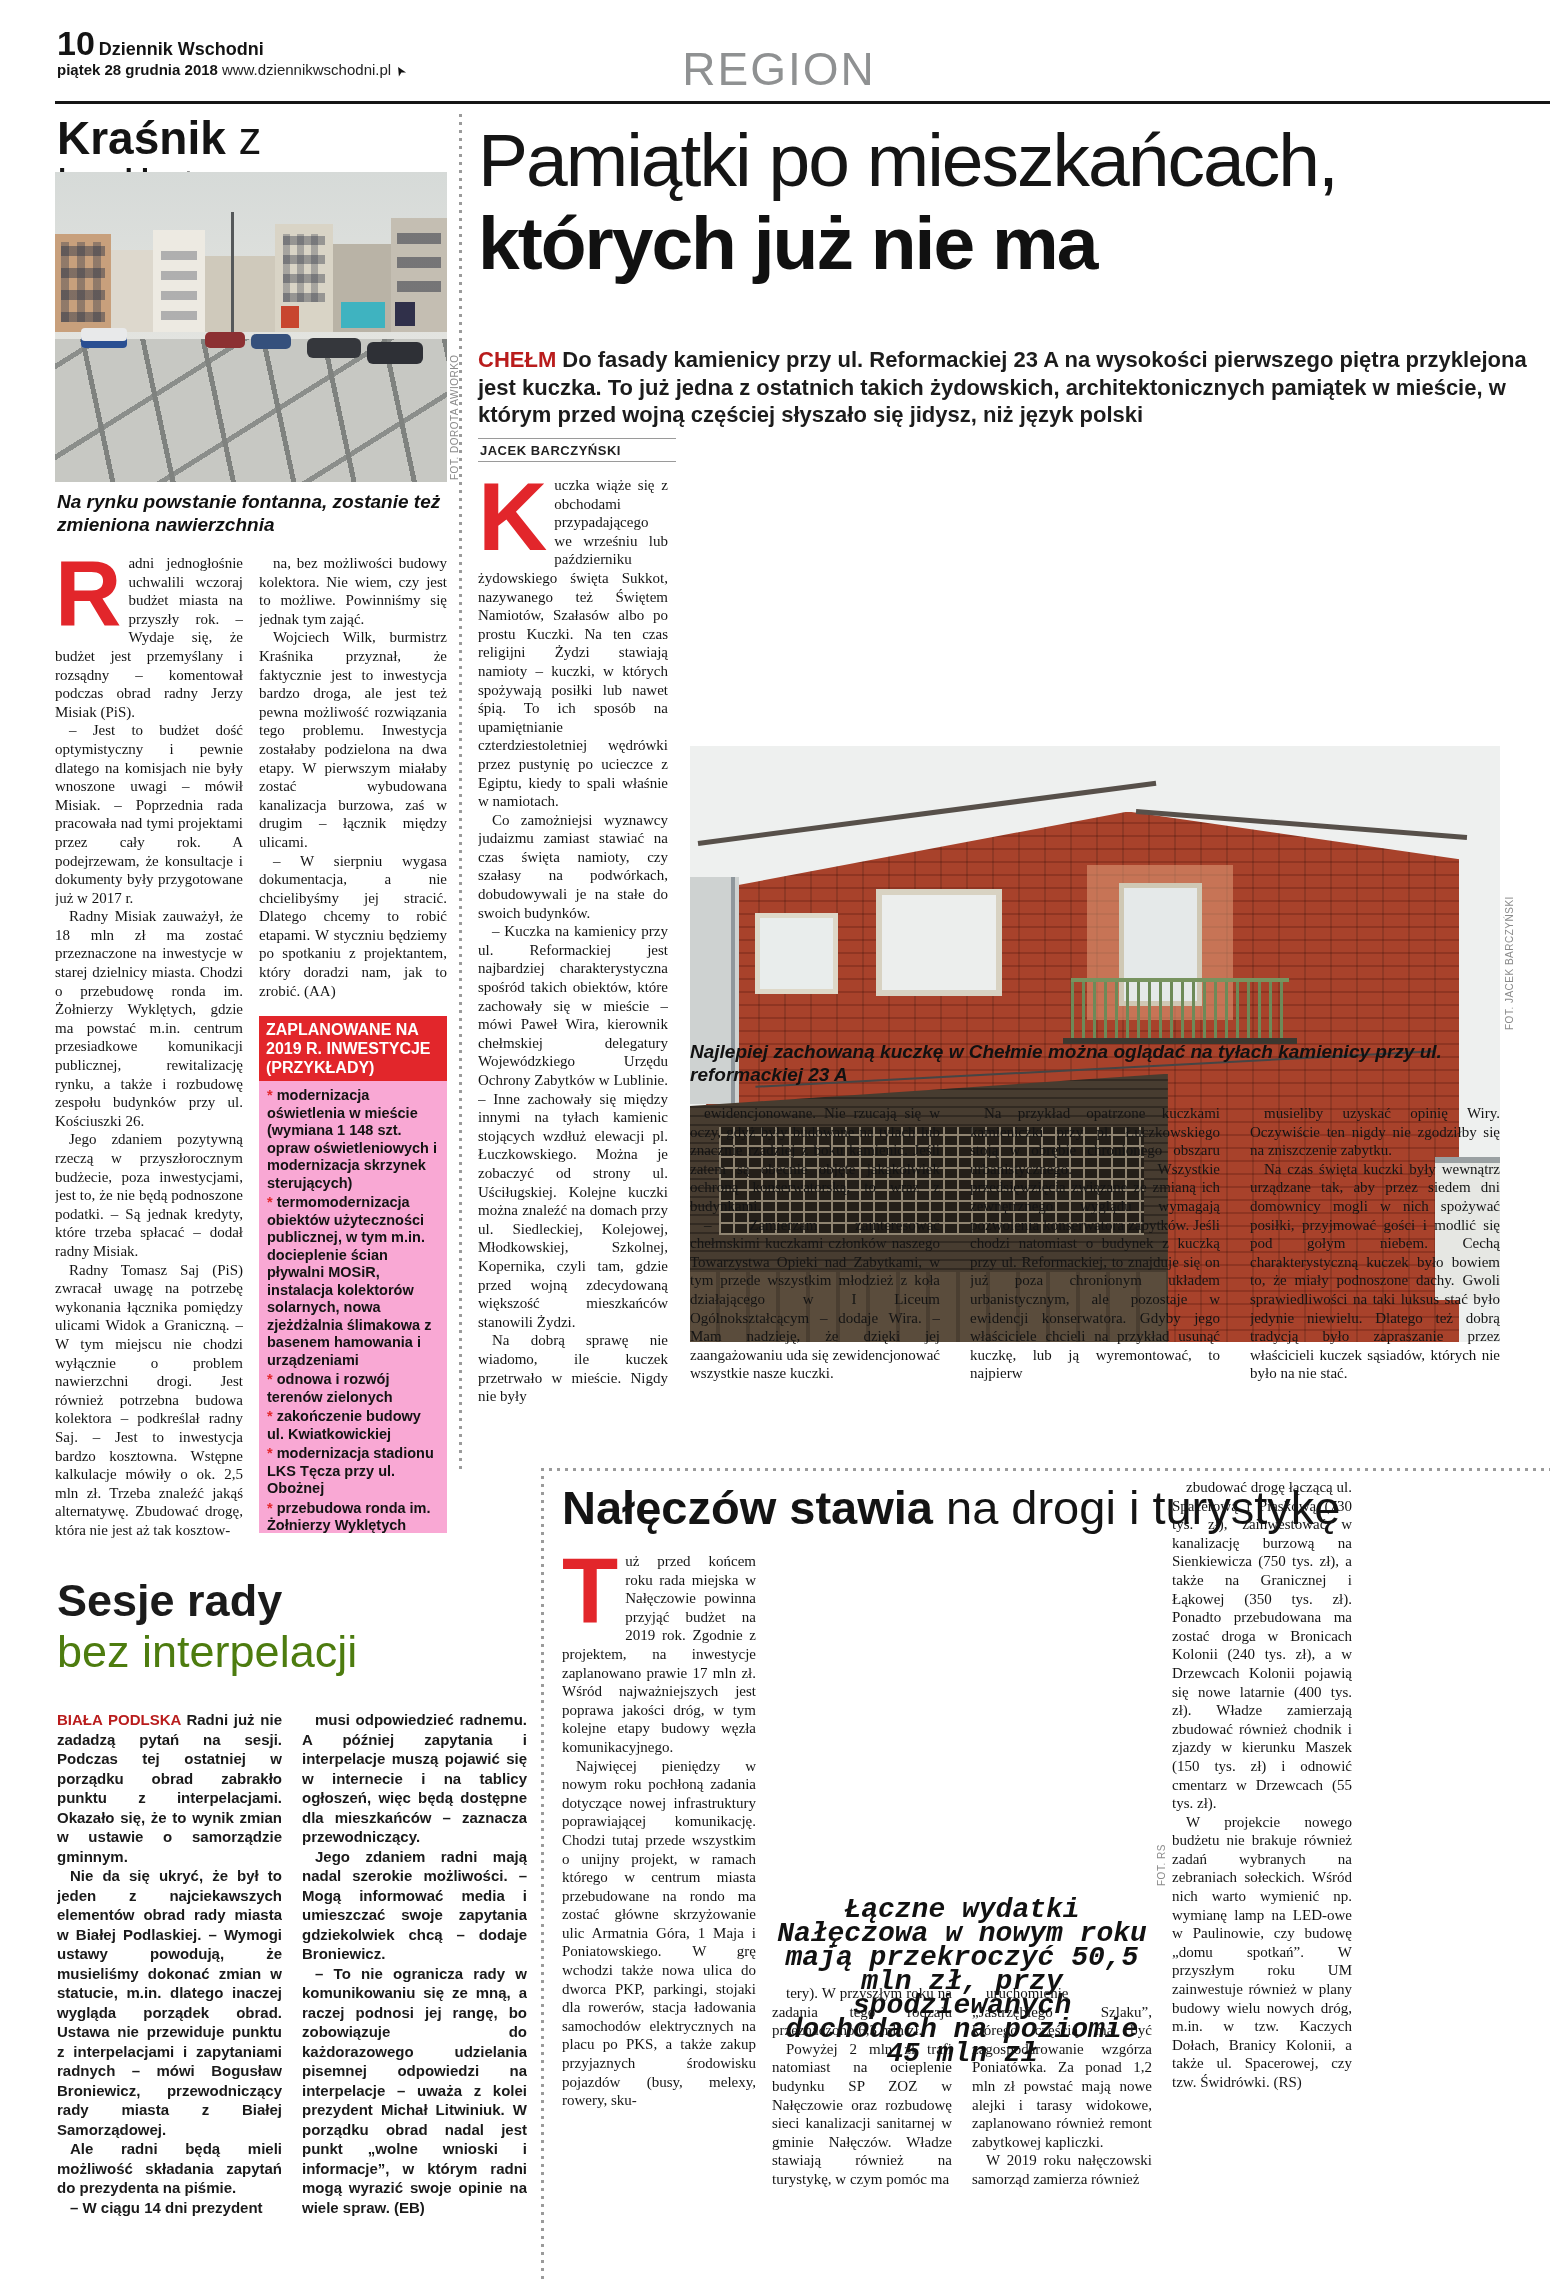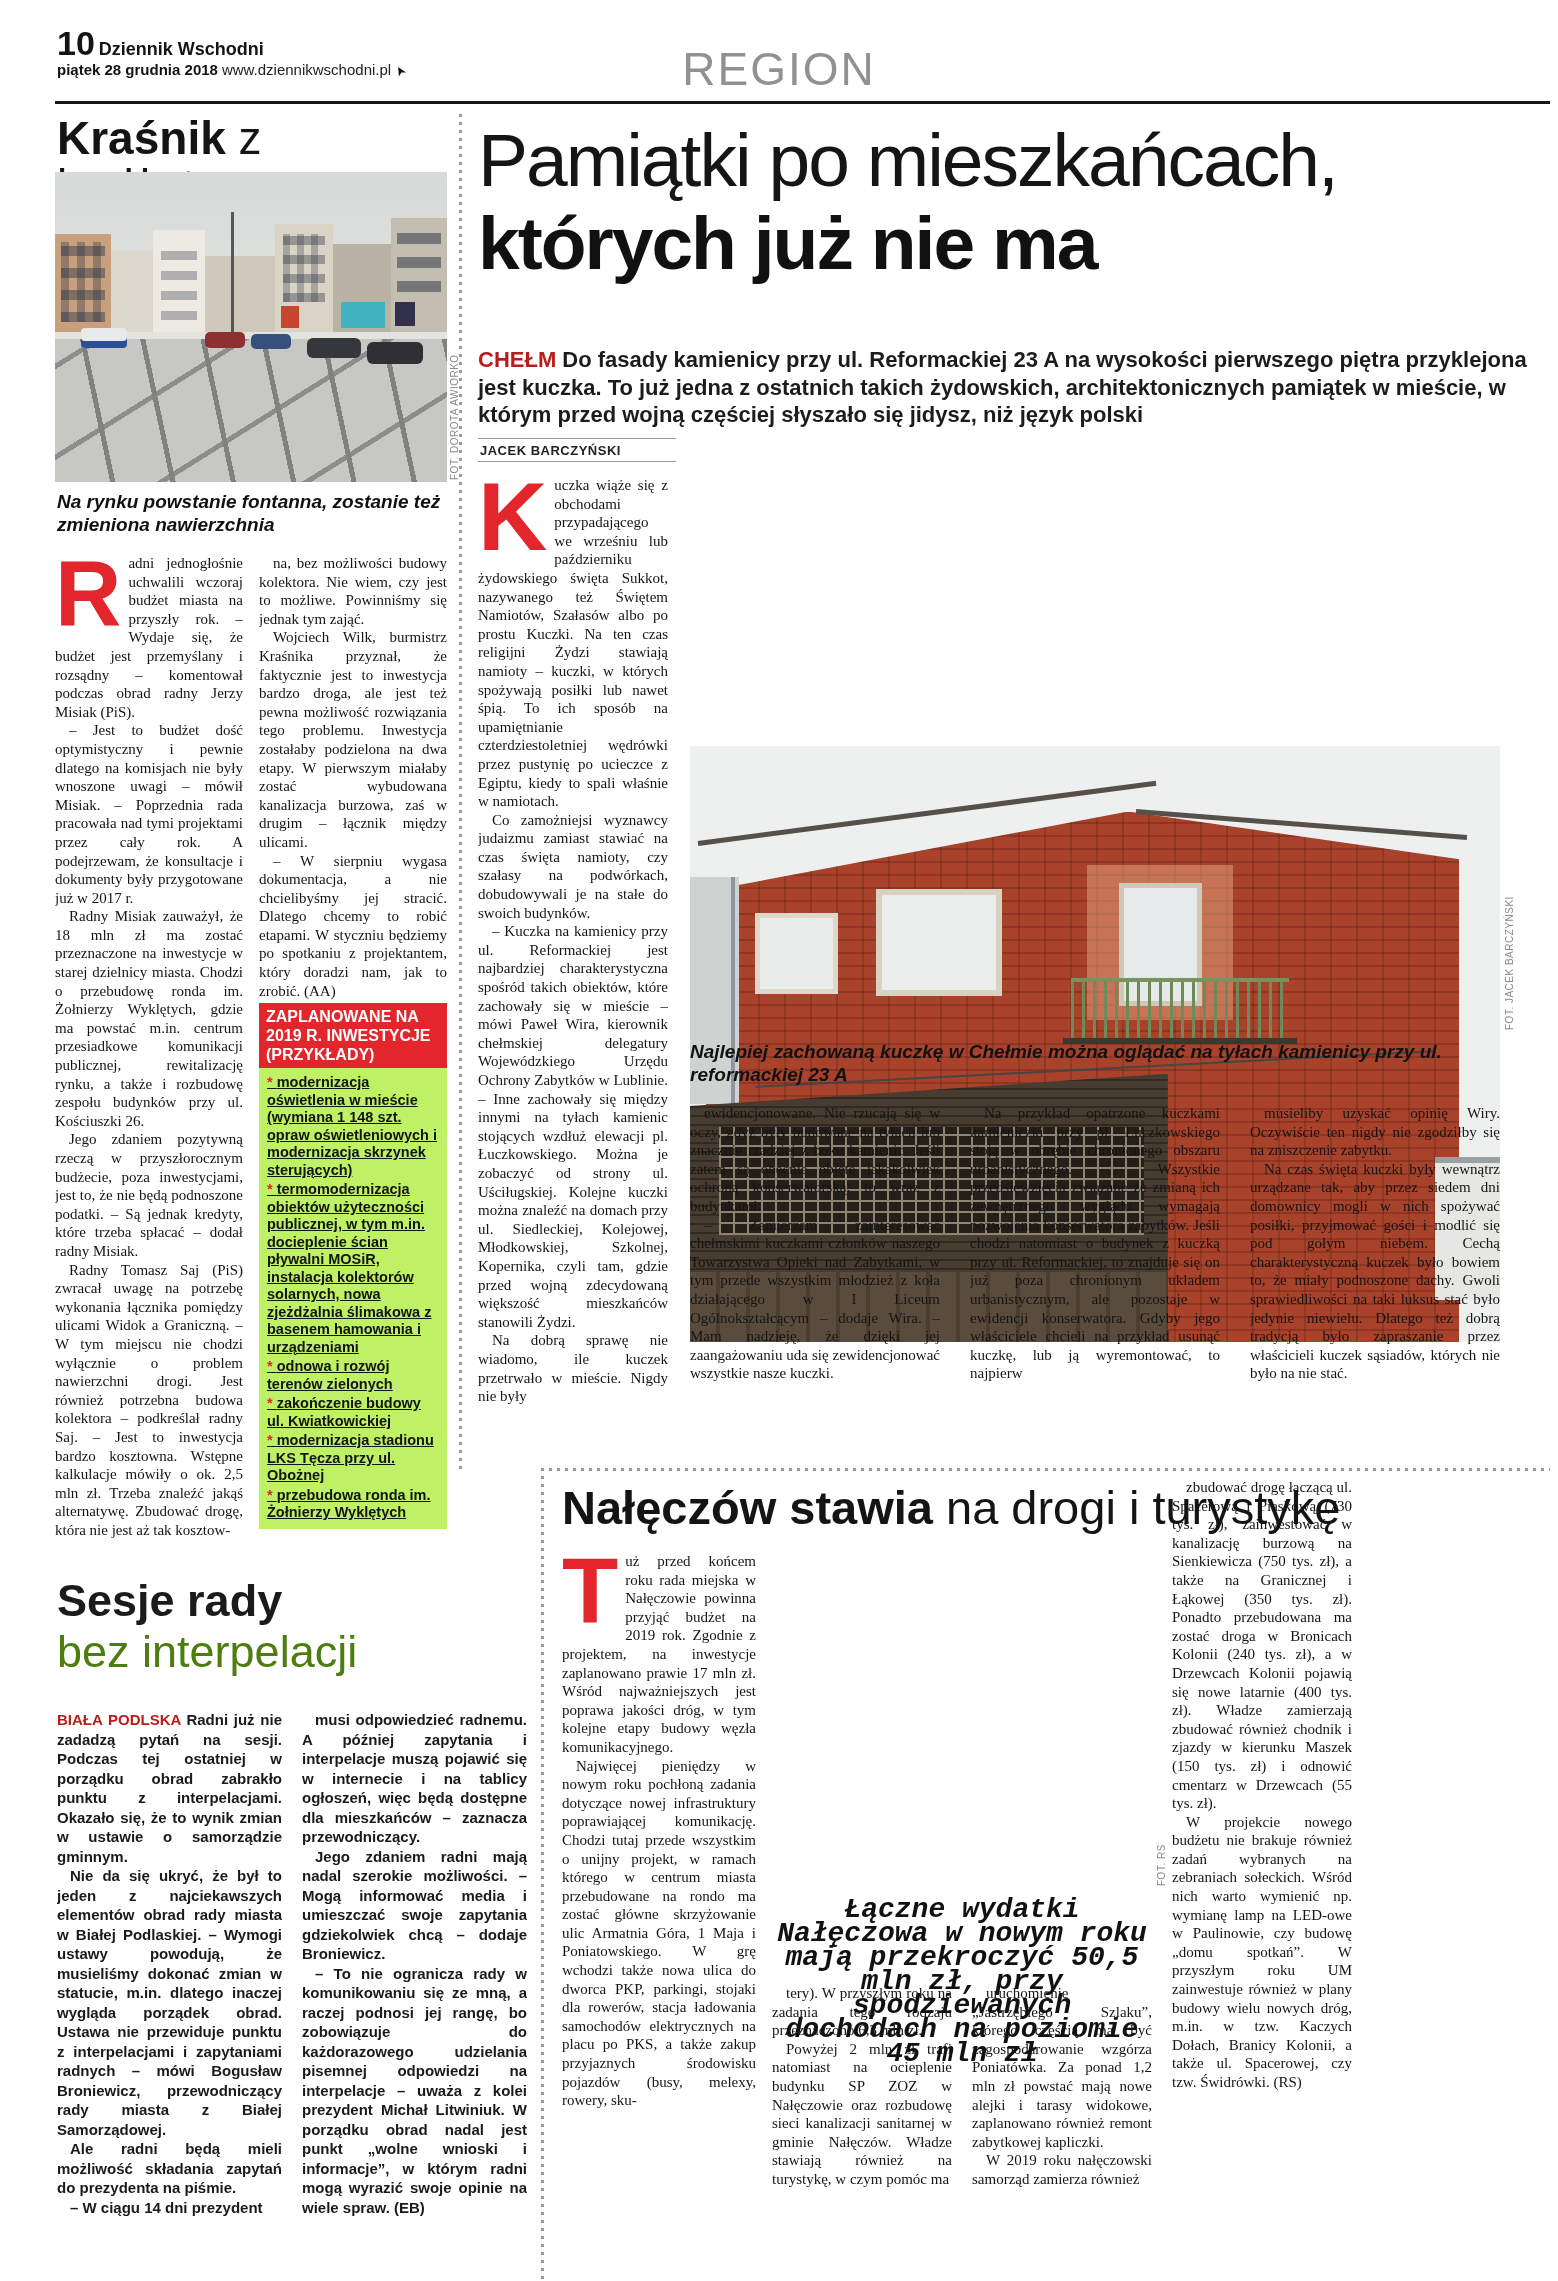--- a/index.html
+++ b/index.html
@@ -138,7 +138,7 @@
           <p>Wojciech Wilk, burmistrz Kraśnika przyznał, że faktycznie jest to inwestycja bardzo droga, ale jest też pewna możliwość rozwiązania tego problemu. Inwestycja zostałaby podzielona na dwa etapy. W pierwszym miałaby zostać wybudowana kanalizacja burzowa, zaś w drugim – łącznik między ulicami.</p>
           <p>– W sierpniu wygasa dokumentacja, a nie chcielibyśmy jej stracić. Dlatego chcemy to robić etapami. W styczniu będziemy po spotkaniu z projektantem, który doradzi nam, jak to zrobić. (AA)</p>
         </div>
-      <div style="margin-top:3px;">
+      <div style="margin-top:16px;">
         <div class="box-head">ZAPLANOWANE NA 2019 R. INWESTYCJE (PRZYKŁADY)</div>
         <div class="box-body" style="height:436px;">
             <p>modernizacja oświetlenia w mieście (wymiana 1 148 szt. opraw oświetleniowych i modernizacja skrzynek sterujących)</p>

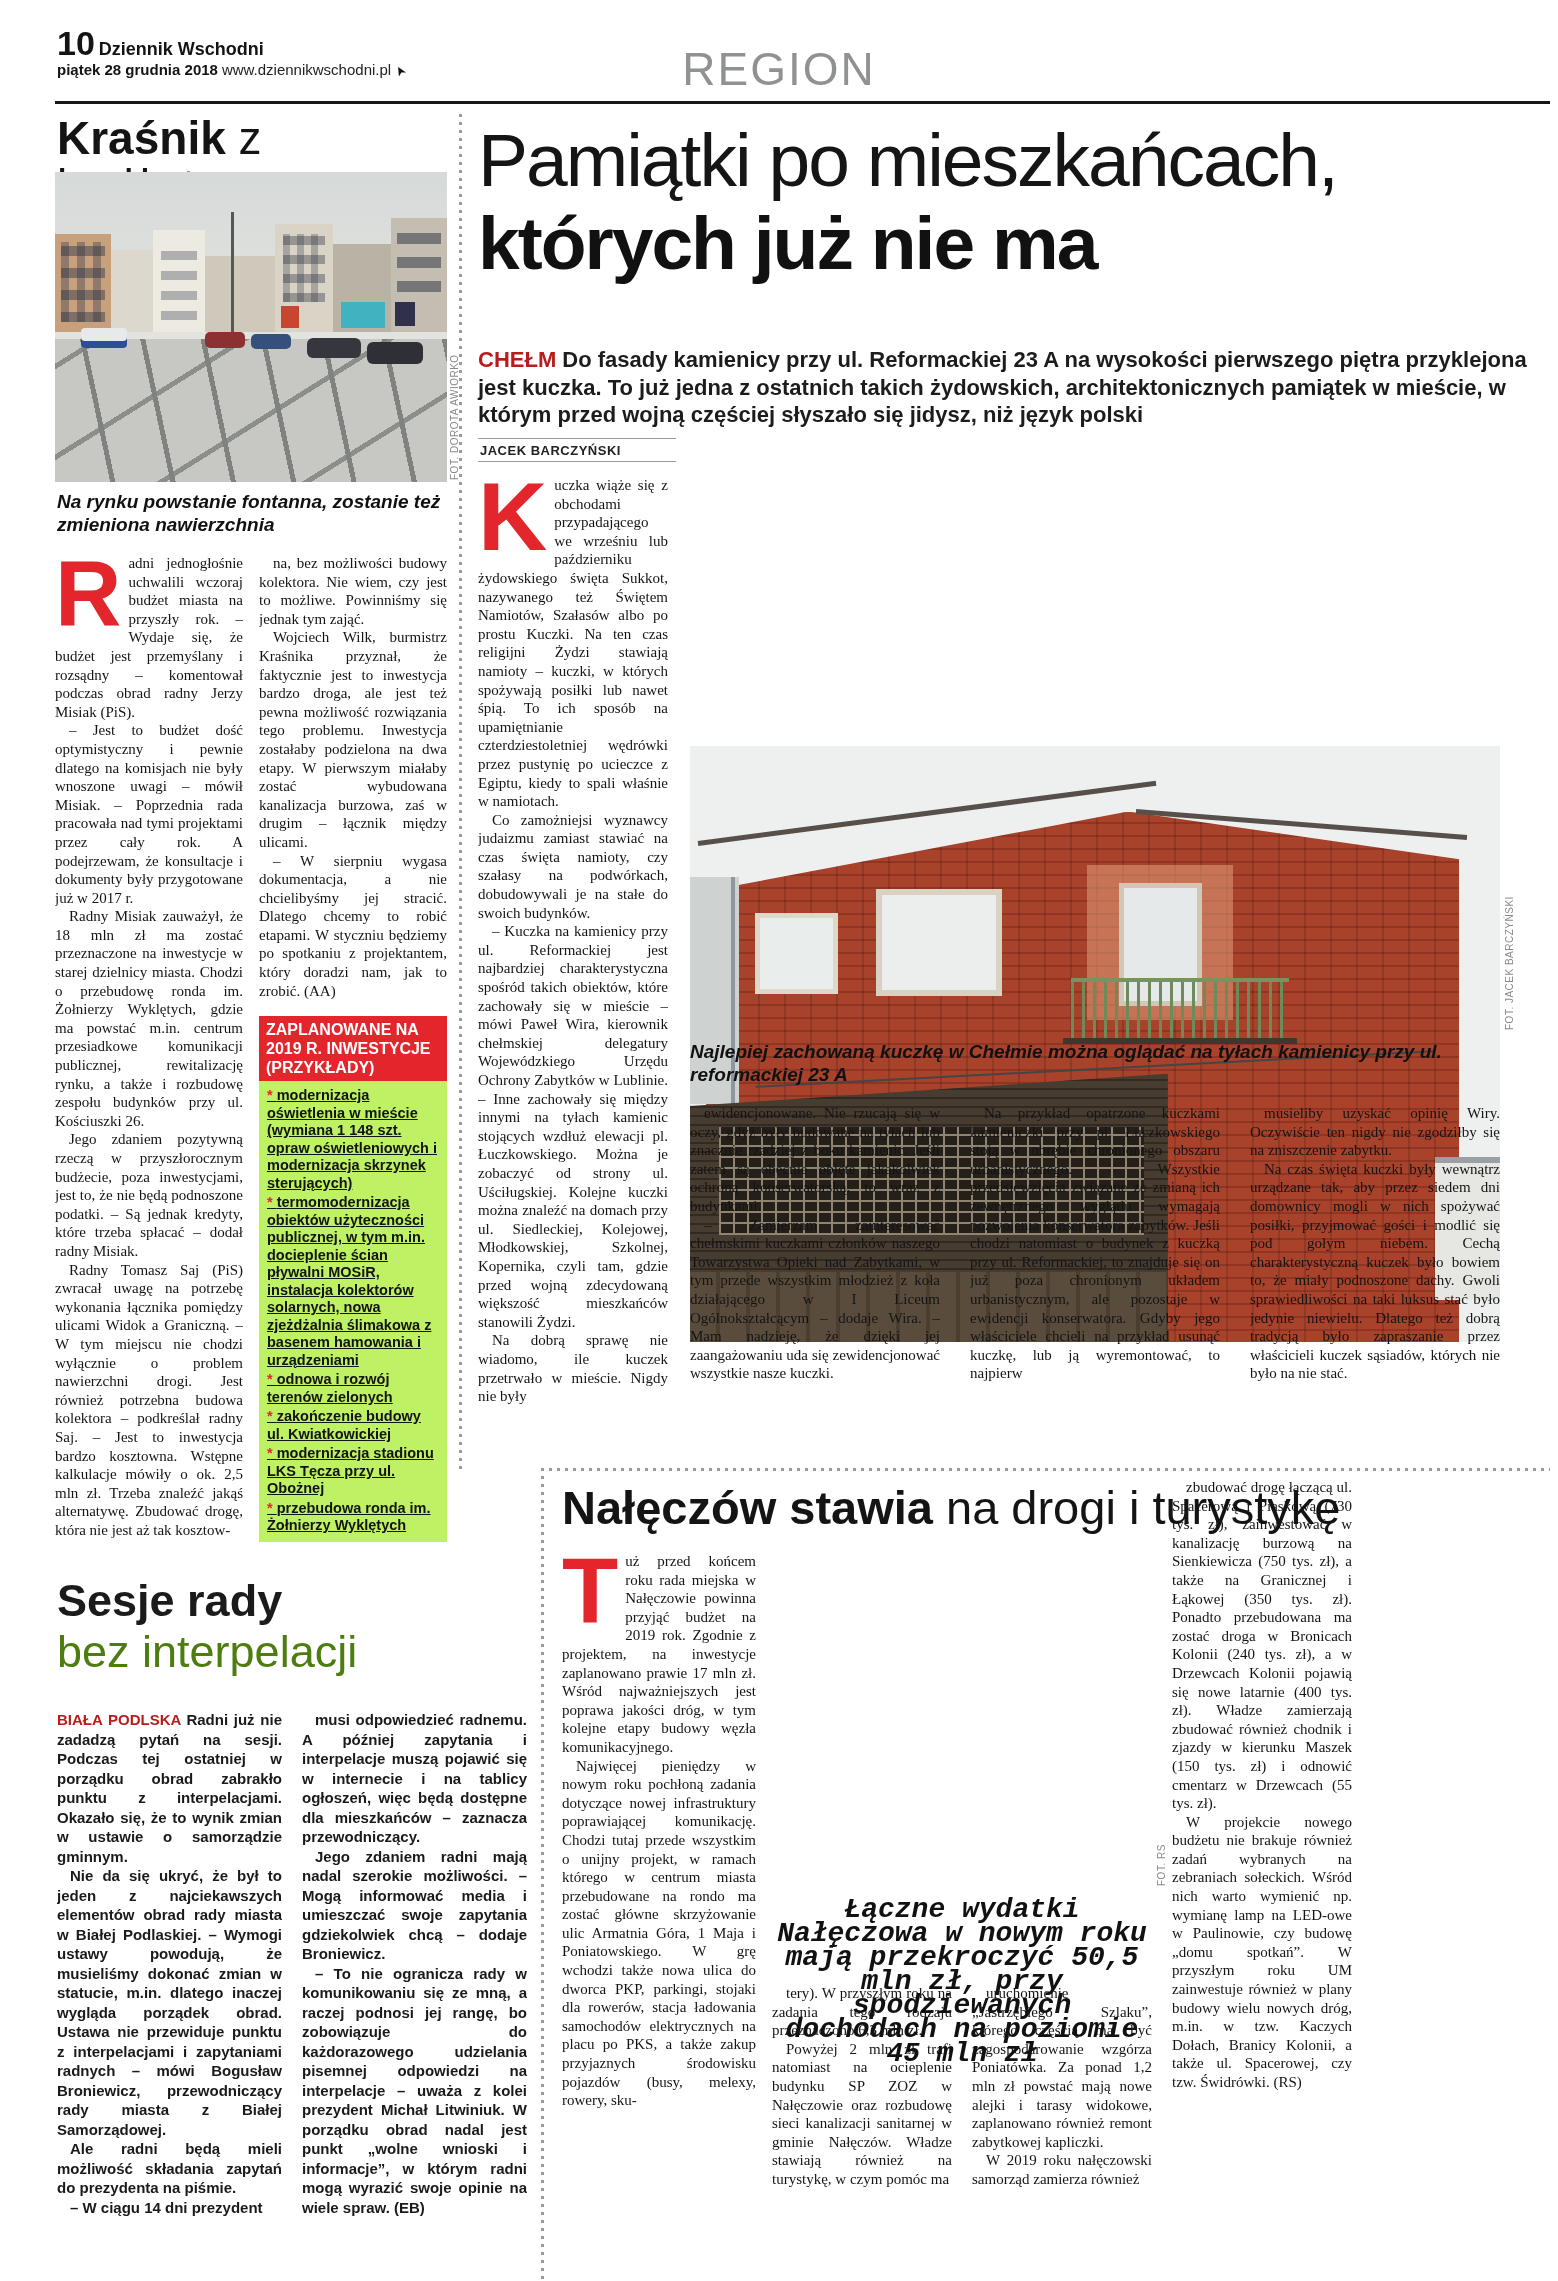--- a/index.html
+++ b/index.html
@@ -33,7 +33,7 @@
   .k-head b{font-weight:700;} .k-head span{font-weight:400;}
   .box-head{background:#e2262b;color:#fff;font-family:"Liberation Sans",sans-serif;
             font-weight:700;font-size:16px;line-height:19px;padding:4px 7px;}
-  .box-body{background:#bef264;padding:6px 8px 19px 8px;overflow:hidden;text-decoration:underline;}
+  .box-body{background:#f9a8d4;padding:6px 8px 10px 8px;overflow:hidden;}
   .box-body p{margin:0 0 2px 0;font-family:"Liberation Sans",sans-serif;font-weight:700;
               font-size:14.5px;line-height:17.5px;color:#131313;text-indent:0;text-align:left;}
   .box-body p::before{content:"* ";color:#e2262b;}

